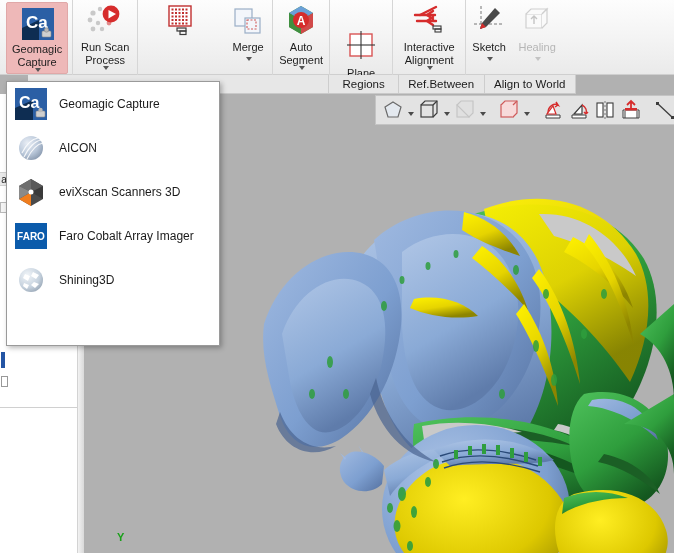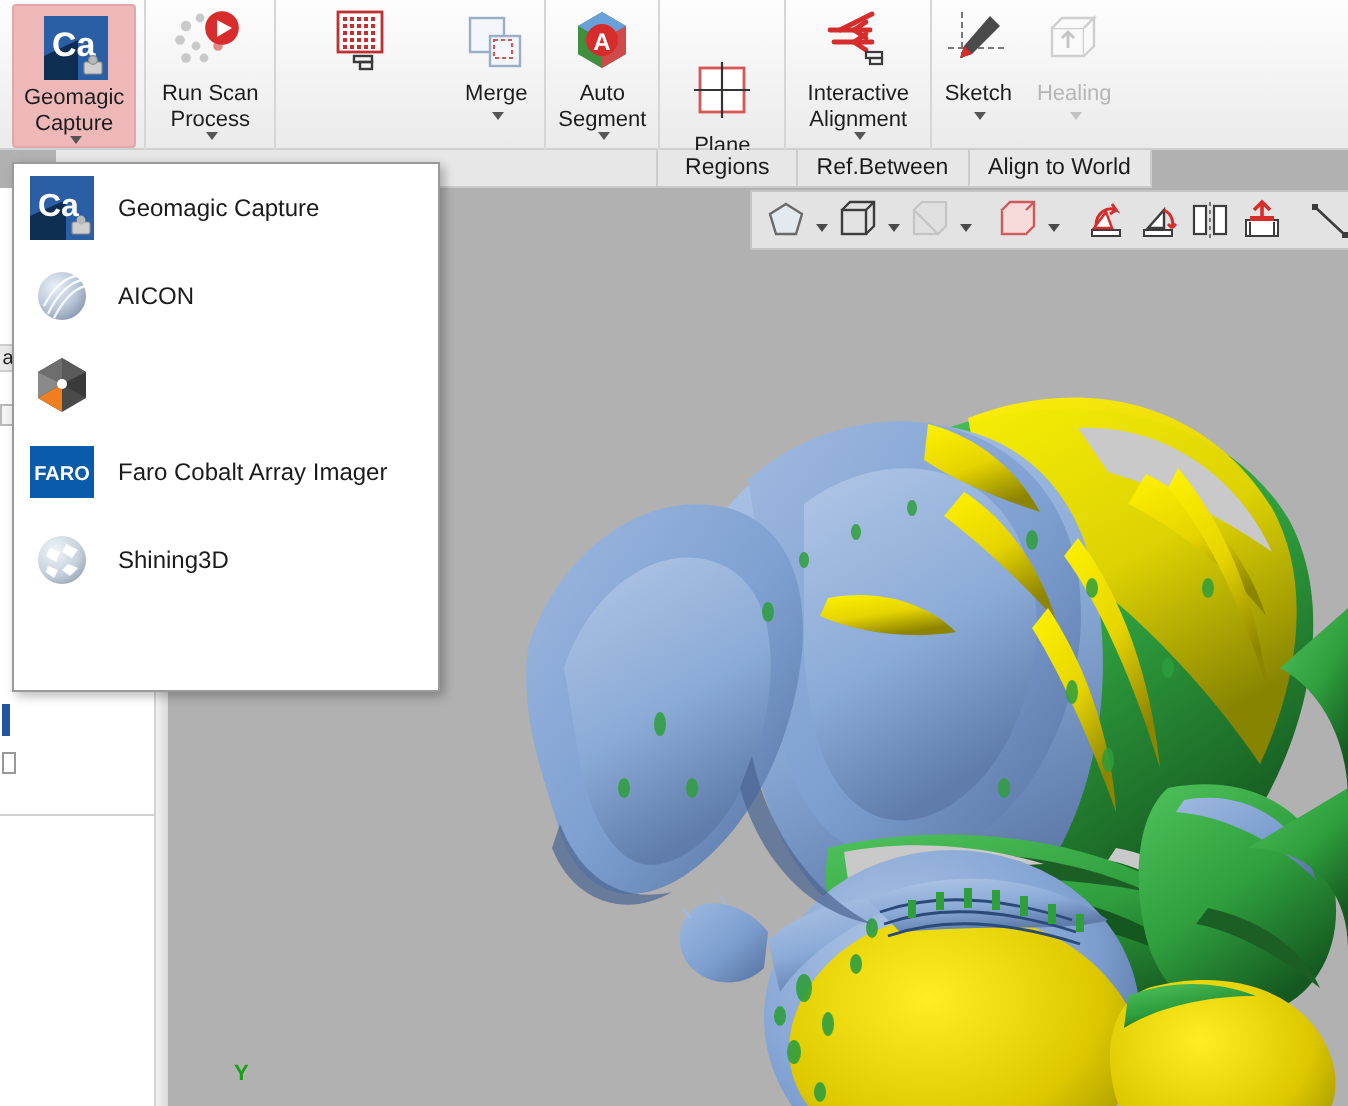--- a/index.html
+++ b/index.html
@@ -568,6 +568,7 @@
         <circle cx="16" cy="16" r="2.5" fill="#ffffff"></circle>
       </svg>
     </span>
+    <span class="mi-lbl">eviXscan Scanners 3D</span>
   </div>
 
   <div class="mi">

